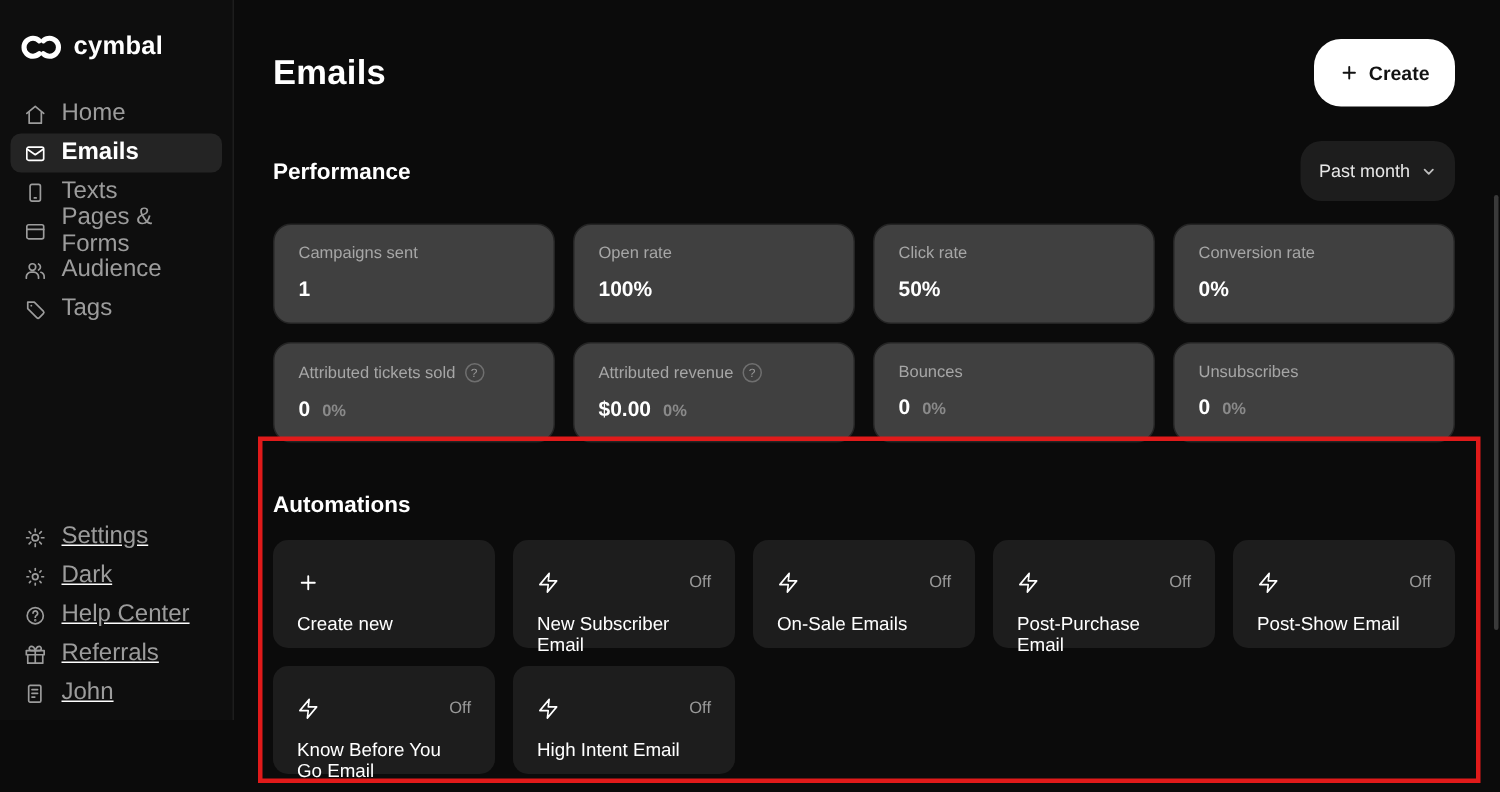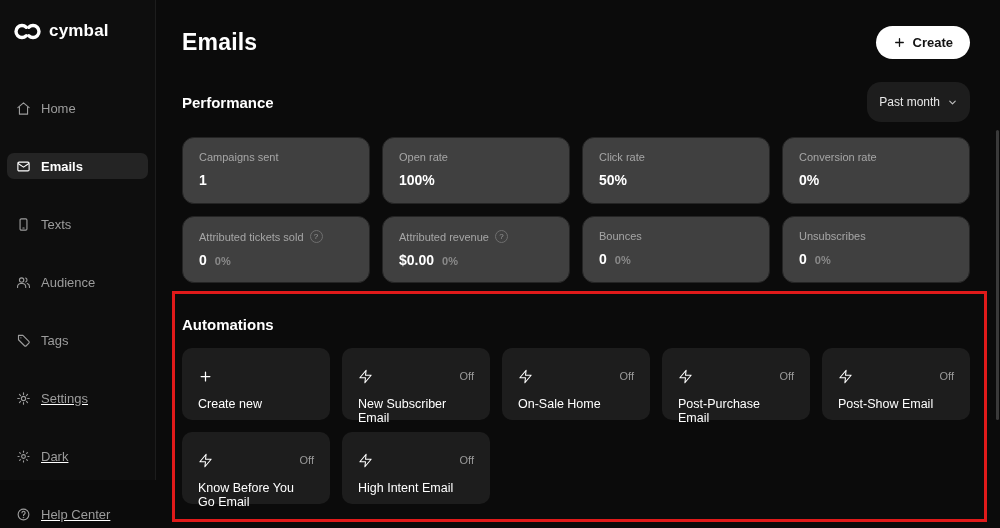--- a/index.html
+++ b/index.html
@@ -44,7 +44,7 @@
   .create-btn {
     display:flex; align-items:center; gap:7px;
     background:#fff; color:#121212; border:none; cursor:pointer;
-    border-radius:18px; height:33px; padding:0 17px;
+    border-radius:18px; height:45px; padding:0 17px;
     font-size:13px; font-weight:600; font-family:inherit;
   }
   .create-btn .icon svg { width:13px; height:13px; }

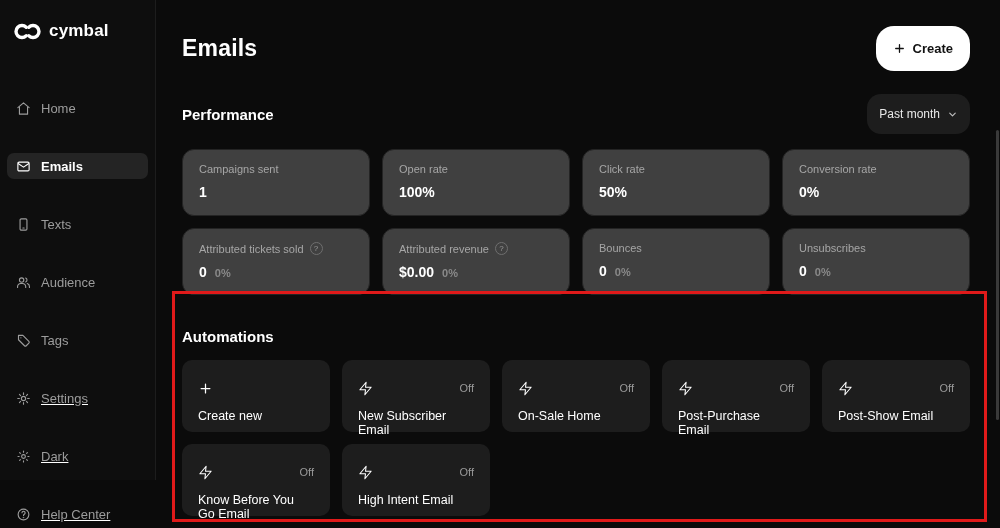--- a/index.html
+++ b/index.html
@@ -30,7 +30,7 @@
   .nav-item {
     display:flex; align-items:center; gap:10px;
     height:26px; padding:0 9px; border-radius:7px;
-    color:#9c9c9c; font-size:13px; cursor:pointer;margin-top:32px;
+    color:#9c9c9c; font-size:16px; cursor:pointer;
   }
   .nav-item .icon { width:15px; height:15px; color:inherit; flex:0 0 15px; }
   .nav-item .icon svg { width:15px; height:15px; }

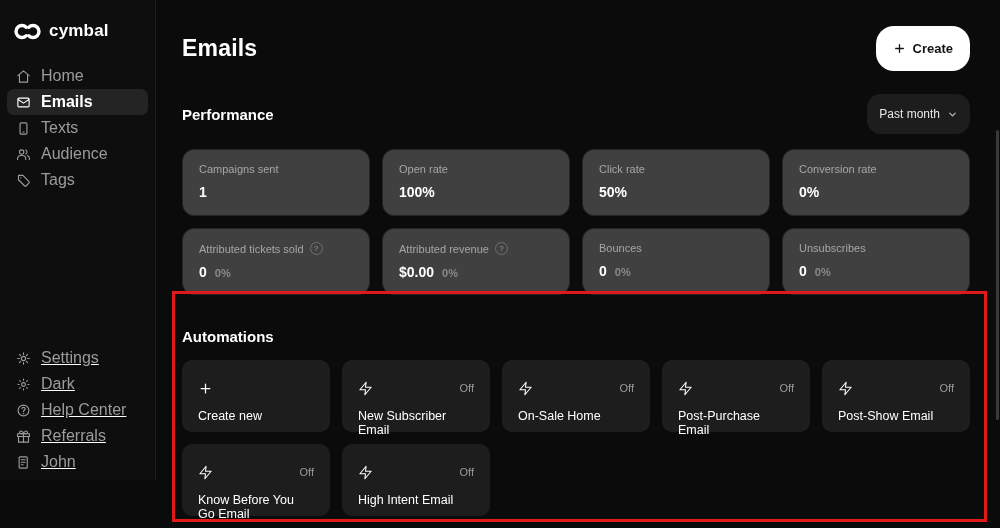--- a/index.html
+++ b/index.html
@@ -153,6 +153,15 @@
       <div class="nav-item">
     <span class="icon">
           <svg viewBox="0 0 24 24" fill="none" stroke="currentColor" stroke-width="1.8" stroke-linecap="round" stroke-linejoin="round">
+            <rect x="3" y="4.5" width="18" height="15" rx="2"></rect>
+            <path d="M3 9.5h18"></path>
+          </svg>
+        </span>
+    <span class="nav-label">Pages &amp; Forms</span>
+  </div>
+      <div class="nav-item">
+    <span class="icon">
+          <svg viewBox="0 0 24 24" fill="none" stroke="currentColor" stroke-width="1.8" stroke-linecap="round" stroke-linejoin="round">
             <circle cx="9" cy="8" r="3.5"></circle>
             <path d="M2.5 20v-1.5a5 5 0 0 1 5-5h3a5 5 0 0 1 5 5V20"></path>
             <path d="M15.5 4.8a3.5 3.5 0 0 1 0 6.4"></path>

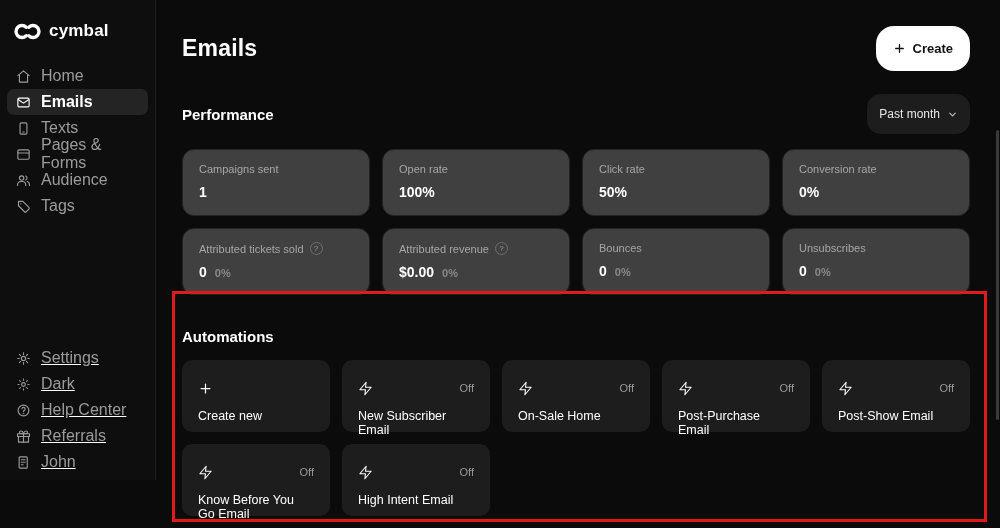--- a/index.html
+++ b/index.html
@@ -374,7 +374,7 @@
       </span>
       <span class="a-status">Off</span>
     </div>
-    <div class="a-title">On-Sale Home</div>
+    <div class="a-title">On-Sale Emails</div>
   </div>
         <div class="a-card">
     <div class="a-top">

